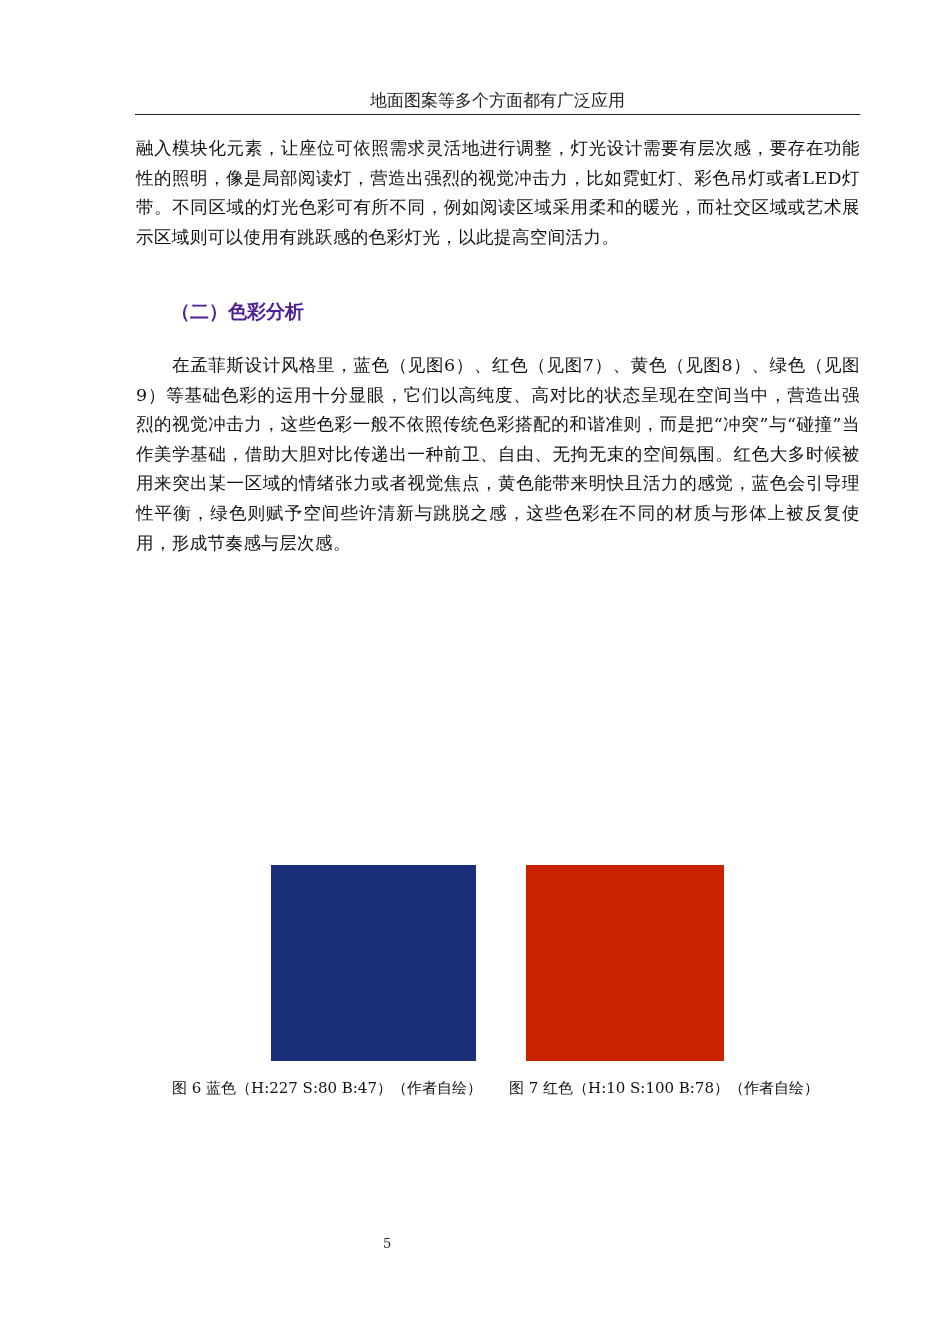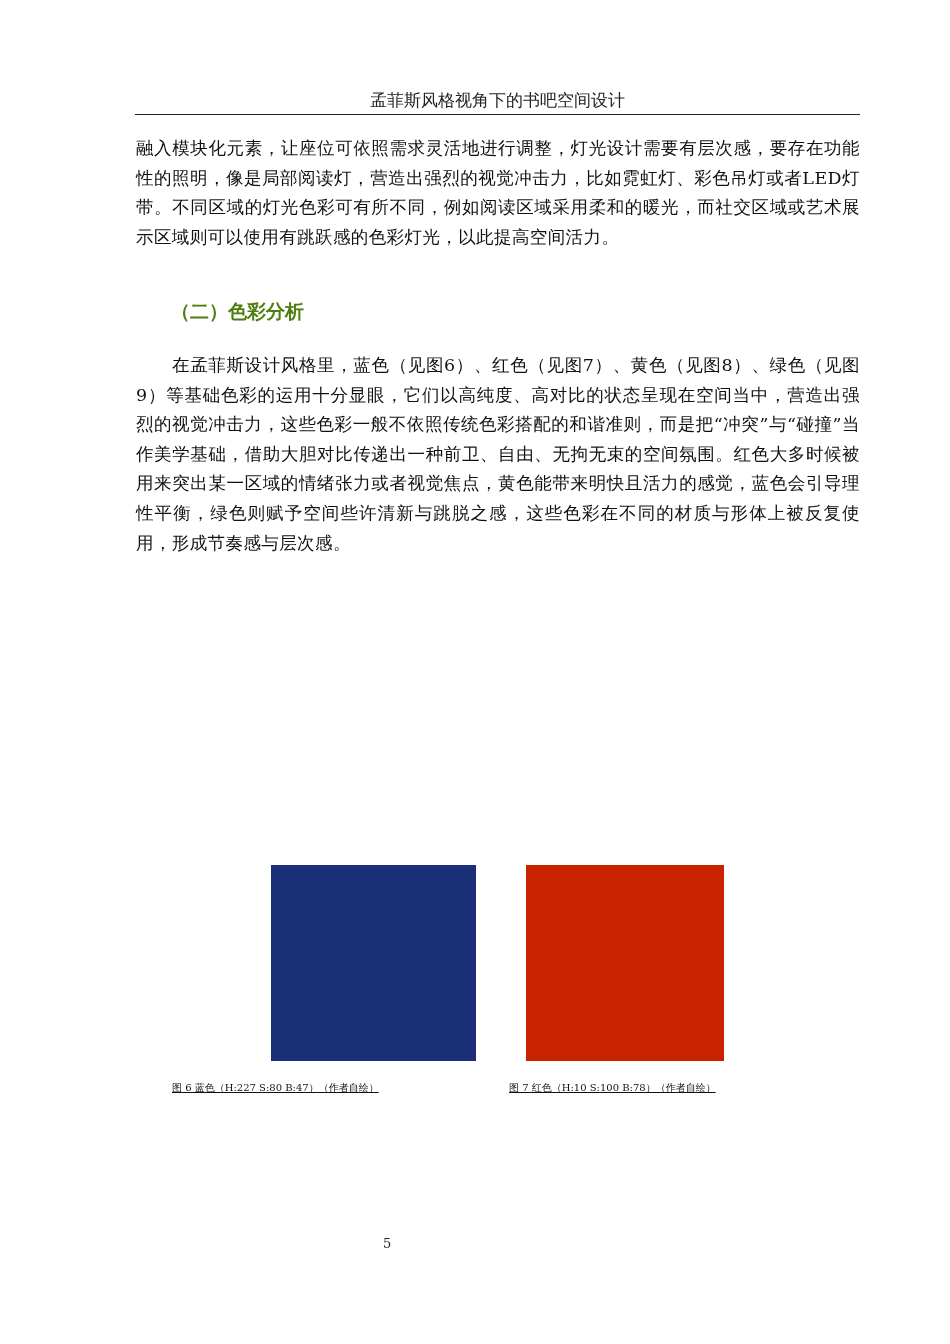--- a/index.html
+++ b/index.html
@@ -92,7 +92,7 @@
 <body>
 
 <div class="page-header">
-  <span>孟菲斯风格视角下的书吧空间设计</span>
+  <span>地面图案等多个方面都有广泛应用</span>
 </div>
 
 <div class="body-text" style="top:134px;">

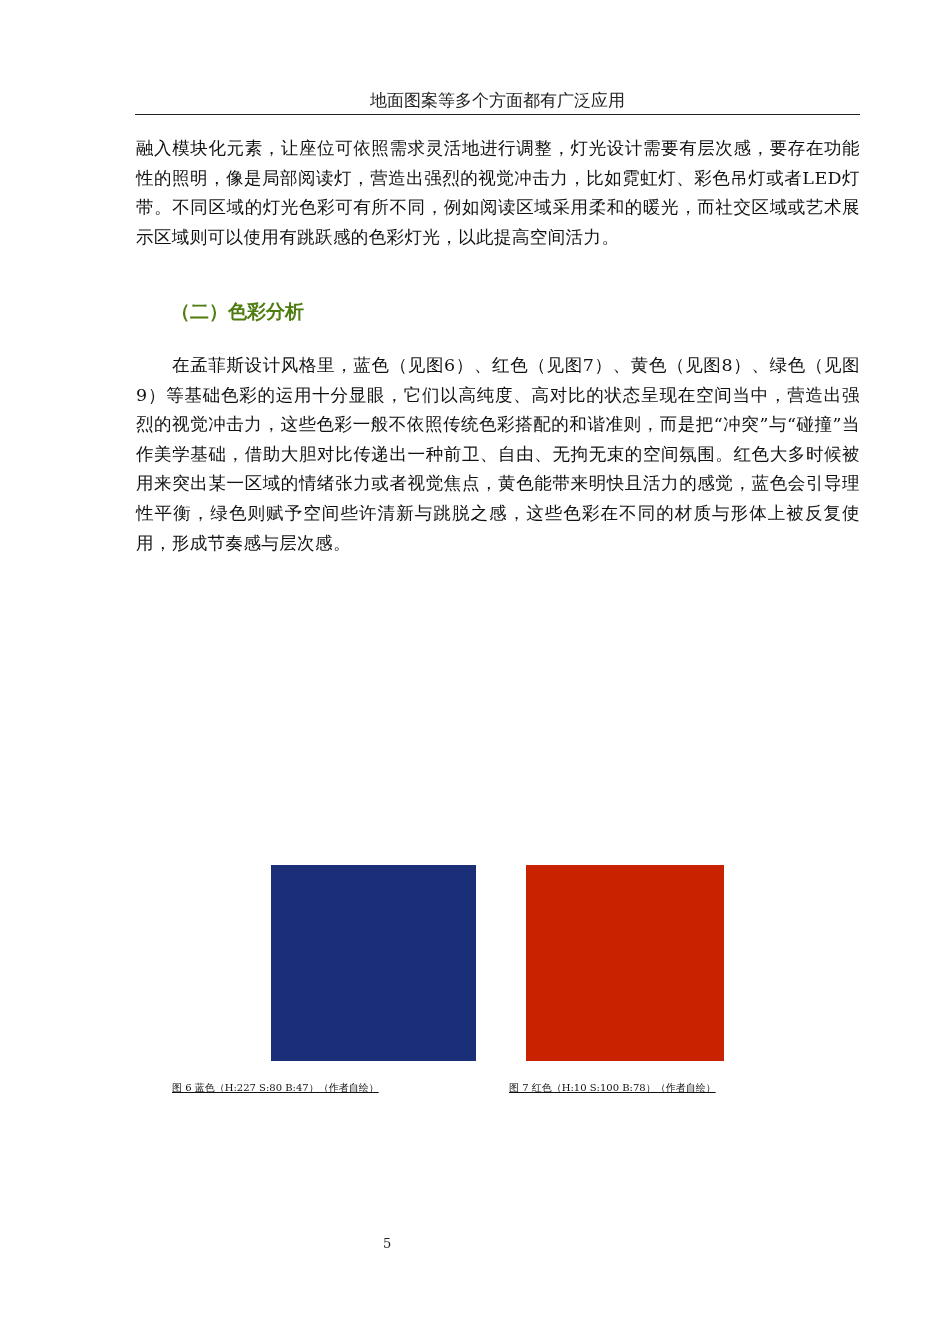--- a/index.html
+++ b/index.html
@@ -53,7 +53,7 @@
       font-weight: bold;
       font-size: 19px;
       line-height: 30px;
-      color: #4d7c0f;
+      color: #4c1d95;
     }
     .swatch {
       position: absolute;

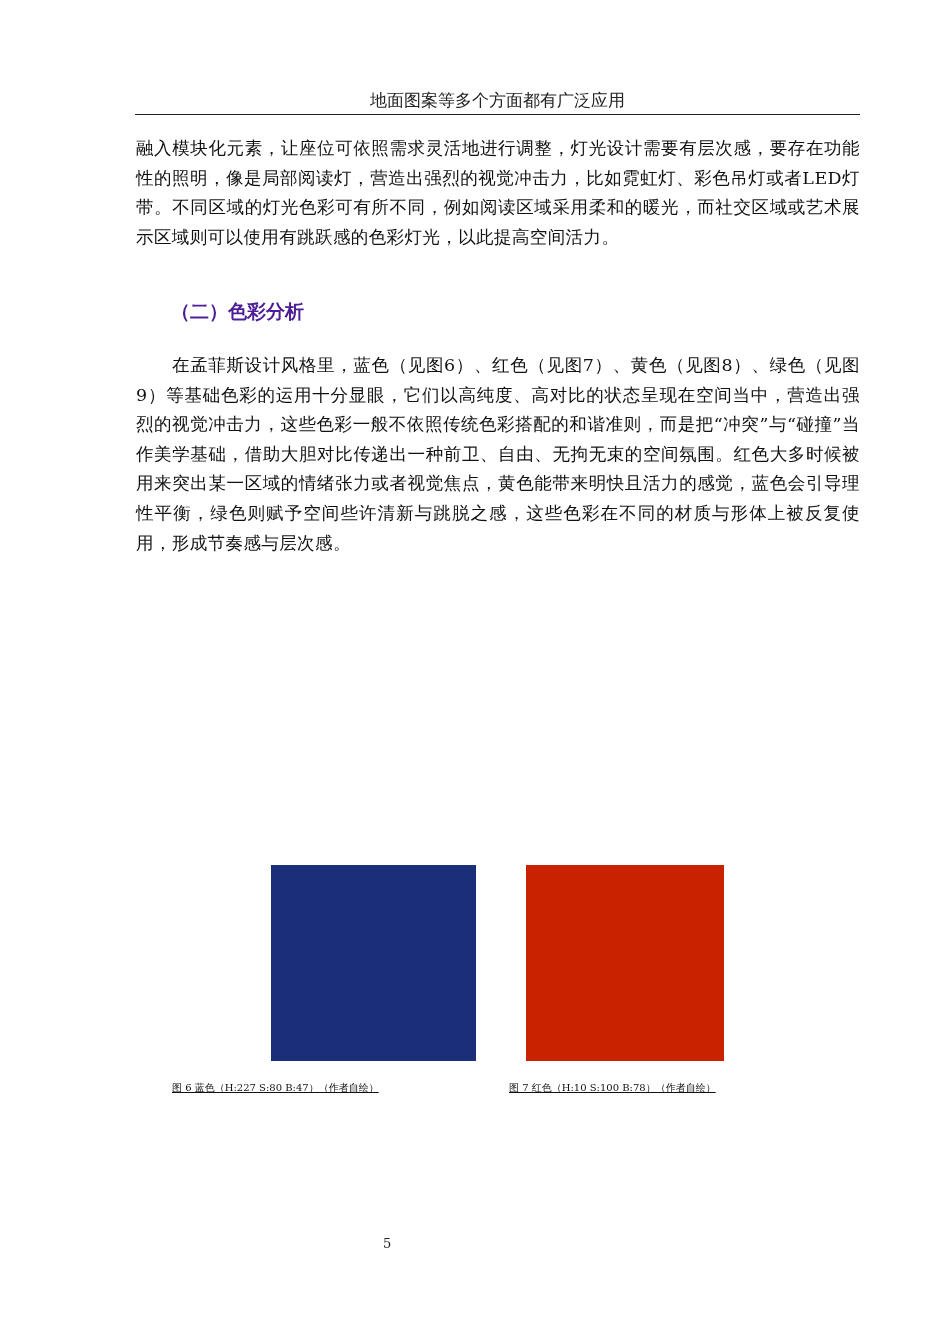--- a/index.html
+++ b/index.html
@@ -71,11 +71,10 @@
     .caption {
       position: absolute;
       top: 1076px;
-      font-size: 10px;
+      font-size: 15px;
       line-height: 24px;
       white-space: nowrap;
       color: #111;
-      text-decoration: underline;
     }
     .caption-6 { left: 172px; }
     .caption-7 { left: 509px; }

